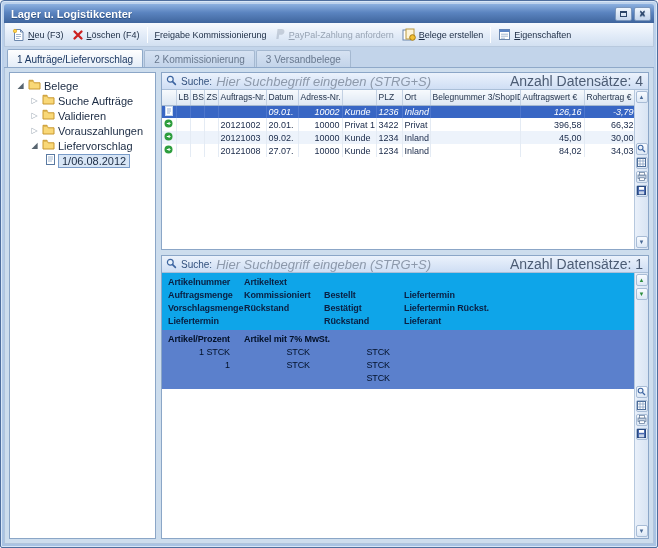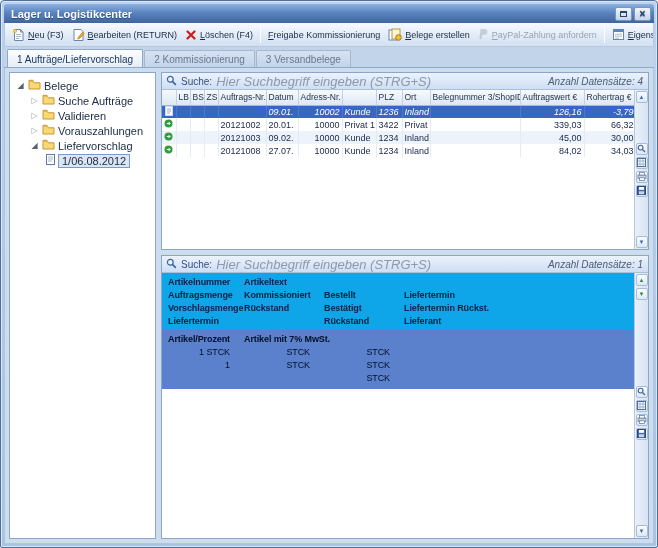--- a/index.html
+++ b/index.html
@@ -161,15 +161,6 @@
           </svg>
         </span>
       <span><u>N</u>eu (F3)</span>
-    </div>
-    <div class="tb-btn">
-      <span>
-          <svg width="13" height="14" viewBox="0 0 13 14">
-            <path d="M2 1.5h7l2 2v9H2z" fill="#fff" stroke="#6a86ac"></path>
-            <path d="M10.8 4.2 6.6 8.8l-.9 2.3 2.2-.9 4.2-4.6z" fill="#f0a830" stroke="#b87818" stroke-width=".7"></path>
-          </svg>
-        </span>
-      <span><u>B</u>earbeiten (RETURN)</span>
     </div>
     <div class="tb-btn">
       <span>

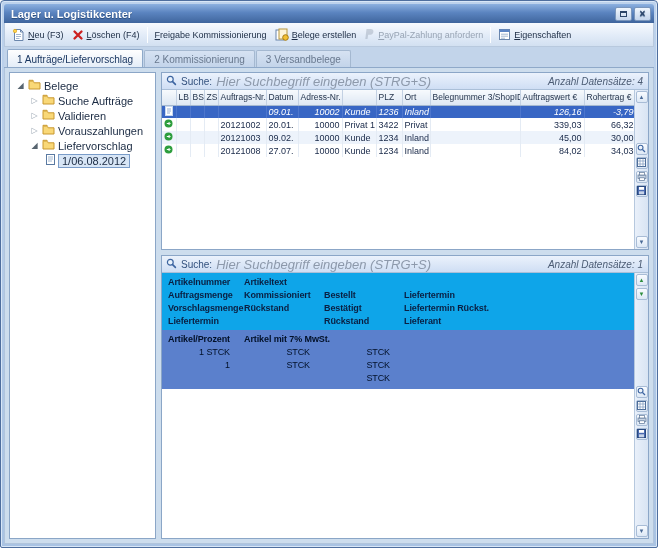--- a/index.html
+++ b/index.html
@@ -174,6 +174,14 @@
     <div class="tb-btn">
       <span><u>F</u>reigabe Kommissionierung</span>
     </div>
+    <div class="tb-btn disabled">
+      <span>
+          <svg width="11" height="13" viewBox="0 0 11 13">
+            <path d="M2.5 1h4.2c2 0 3 1.1 2.7 2.9-.3 1.8-1.6 2.9-3.6 2.9H4.2L3.5 11H1.3z" fill="#9aa6b6"></path>
+          </svg>
+        </span>
+      <span><u>P</u>ayPal-Zahlung anfordern</span>
+    </div>
     <div class="tb-btn">
       <span>
           <svg width="14" height="13" viewBox="0 0 14 13">
@@ -183,14 +191,6 @@
           </svg>
         </span>
       <span><u>B</u>elege erstellen</span>
-    </div>
-    <div class="tb-btn disabled">
-      <span>
-          <svg width="11" height="13" viewBox="0 0 11 13">
-            <path d="M2.5 1h4.2c2 0 3 1.1 2.7 2.9-.3 1.8-1.6 2.9-3.6 2.9H4.2L3.5 11H1.3z" fill="#9aa6b6"></path>
-          </svg>
-        </span>
-      <span><u>P</u>ayPal-Zahlung anfordern</span>
     </div>
     <div class="tb-sep"></div>
     <div class="tb-btn">

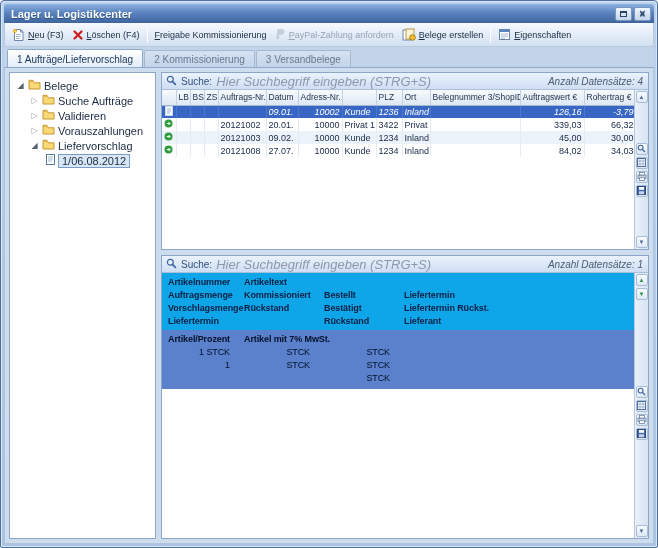--- a/index.html
+++ b/index.html
@@ -91,7 +91,7 @@
   .search-label { color: #33517e; flex: none; }
   .search-input { flex: 1; min-width: 0; border: none; background: transparent; font-family: "Liberation Sans", sans-serif; font-size: 13px; color: #30405a; outline: none; }
   .search-input::placeholder { color: #8d99ab; font-style: italic; }
-  .count-label { color: #4c5c74; font-size: 10px; flex: none; font-style: italic; }
+  .count-label { color: #4c5c74; font-size: 14px; flex: none; }
 
   .panel-body { flex: 1; min-height: 0; display: flex; }
   .panel-main { flex: 1; min-width: 0; overflow: hidden; background: #fff; }

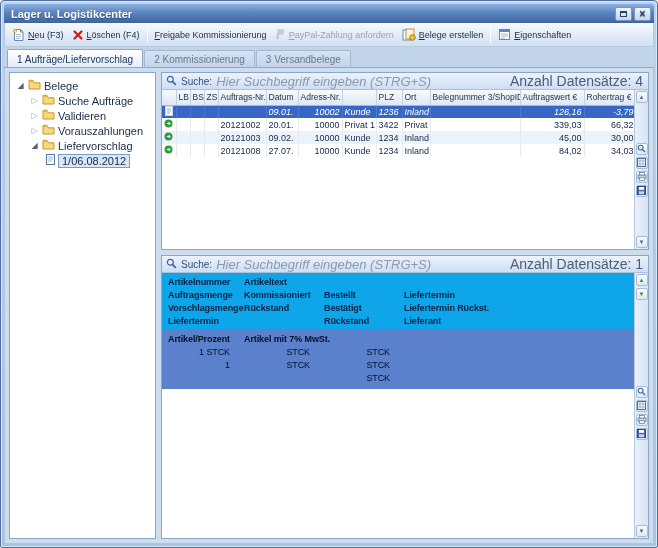--- a/index.html
+++ b/index.html
@@ -345,7 +345,7 @@
                   <td>3422</td>
                   <td>Privat</td>
                   <td></td>
-                  <td class="num">339,03</td>
+                  <td class="num">396,58</td>
                   <td class="num">66,32</td>
                 </tr>
                 <tr class="alt">

